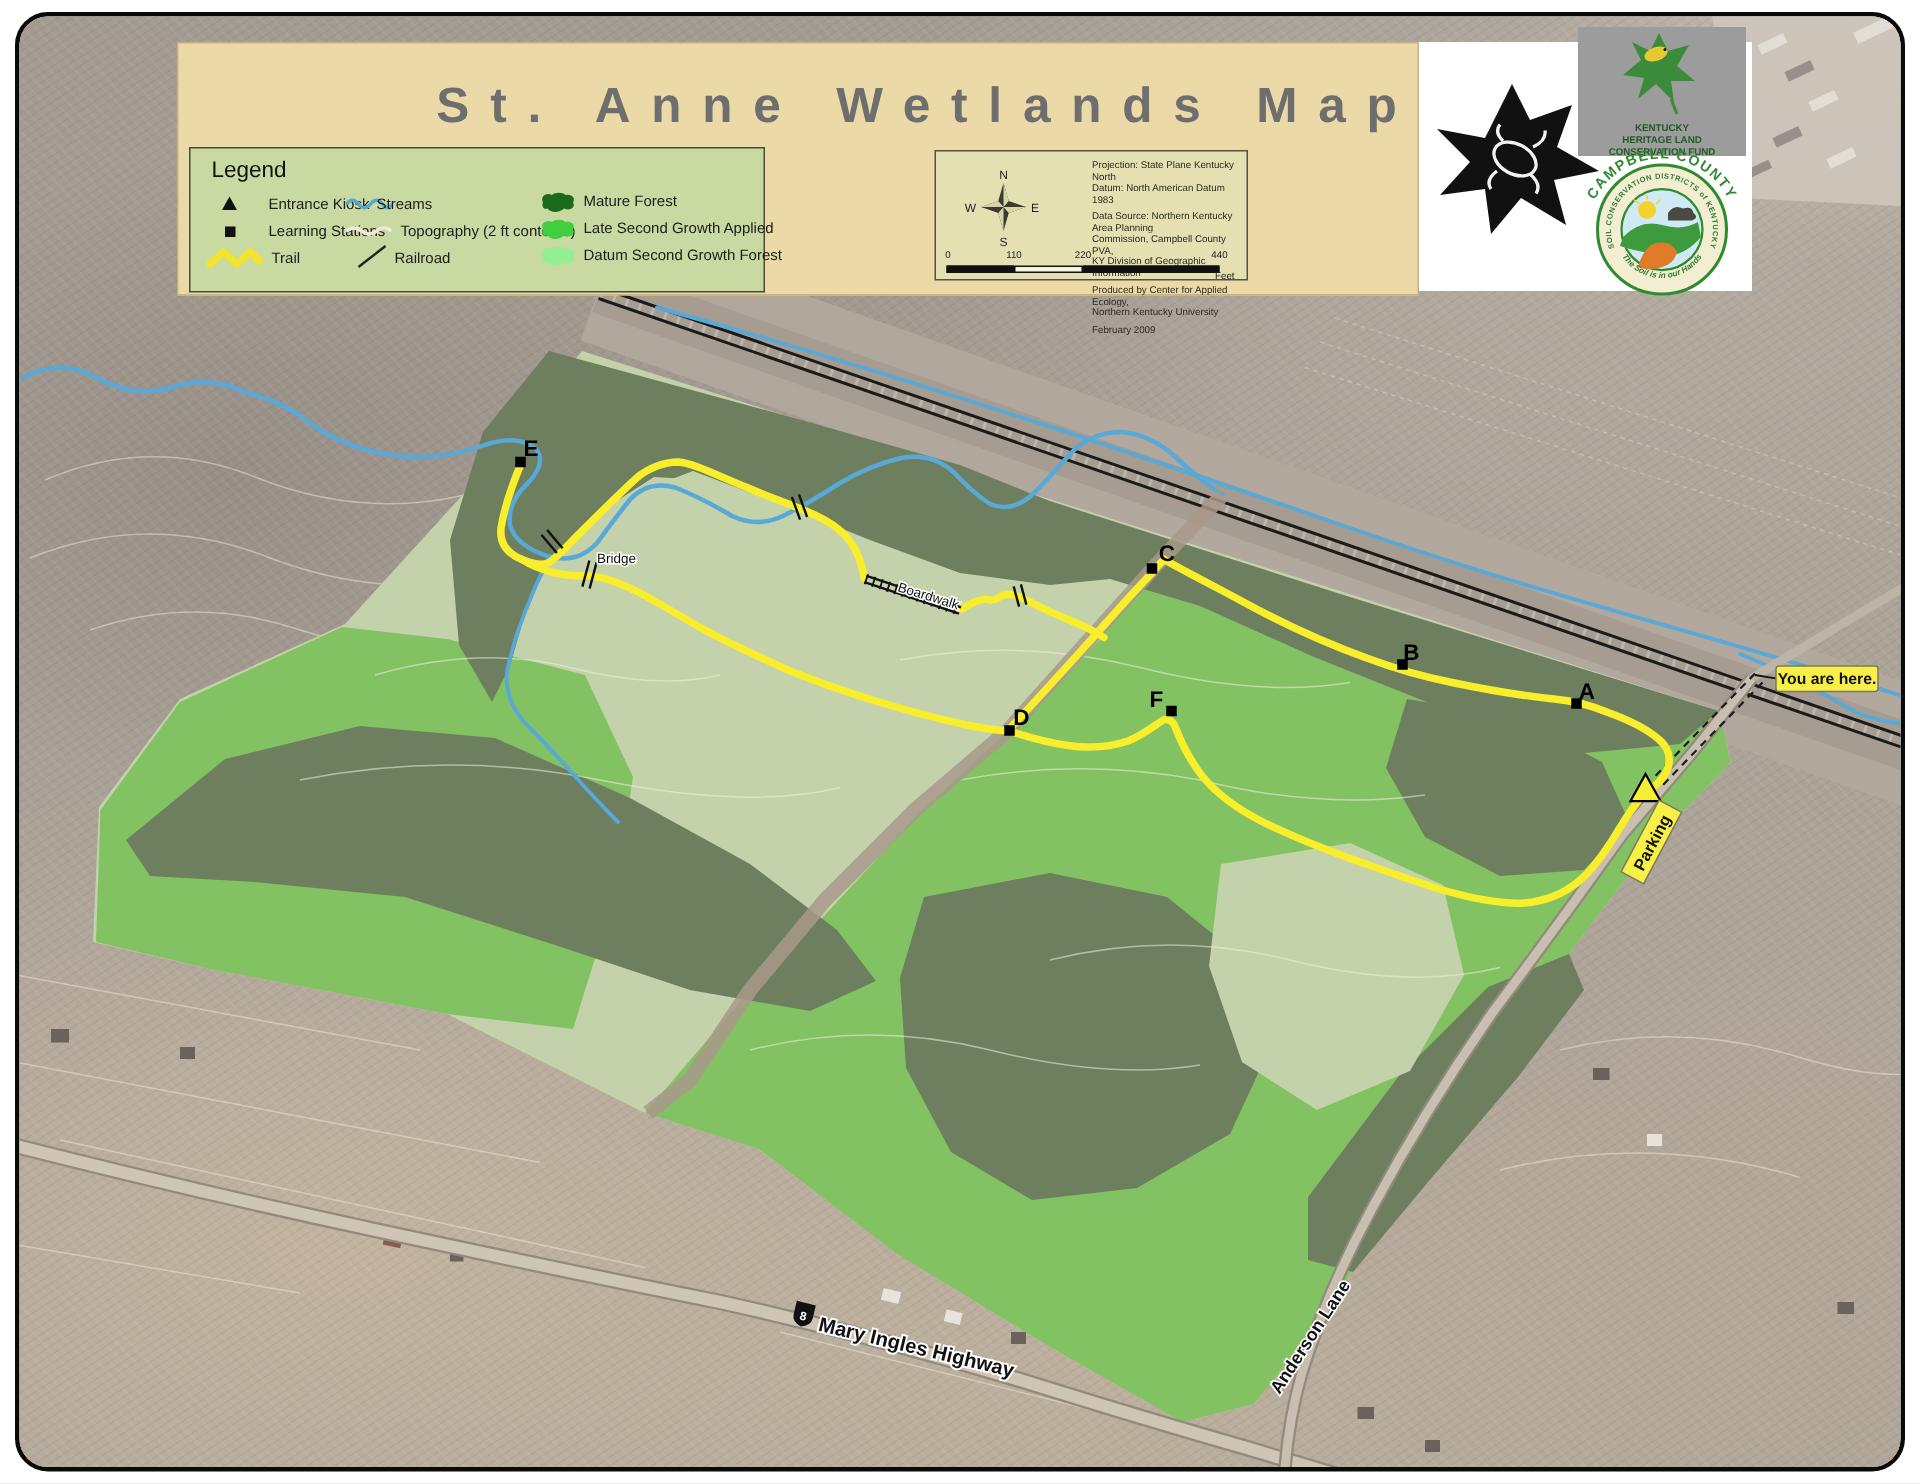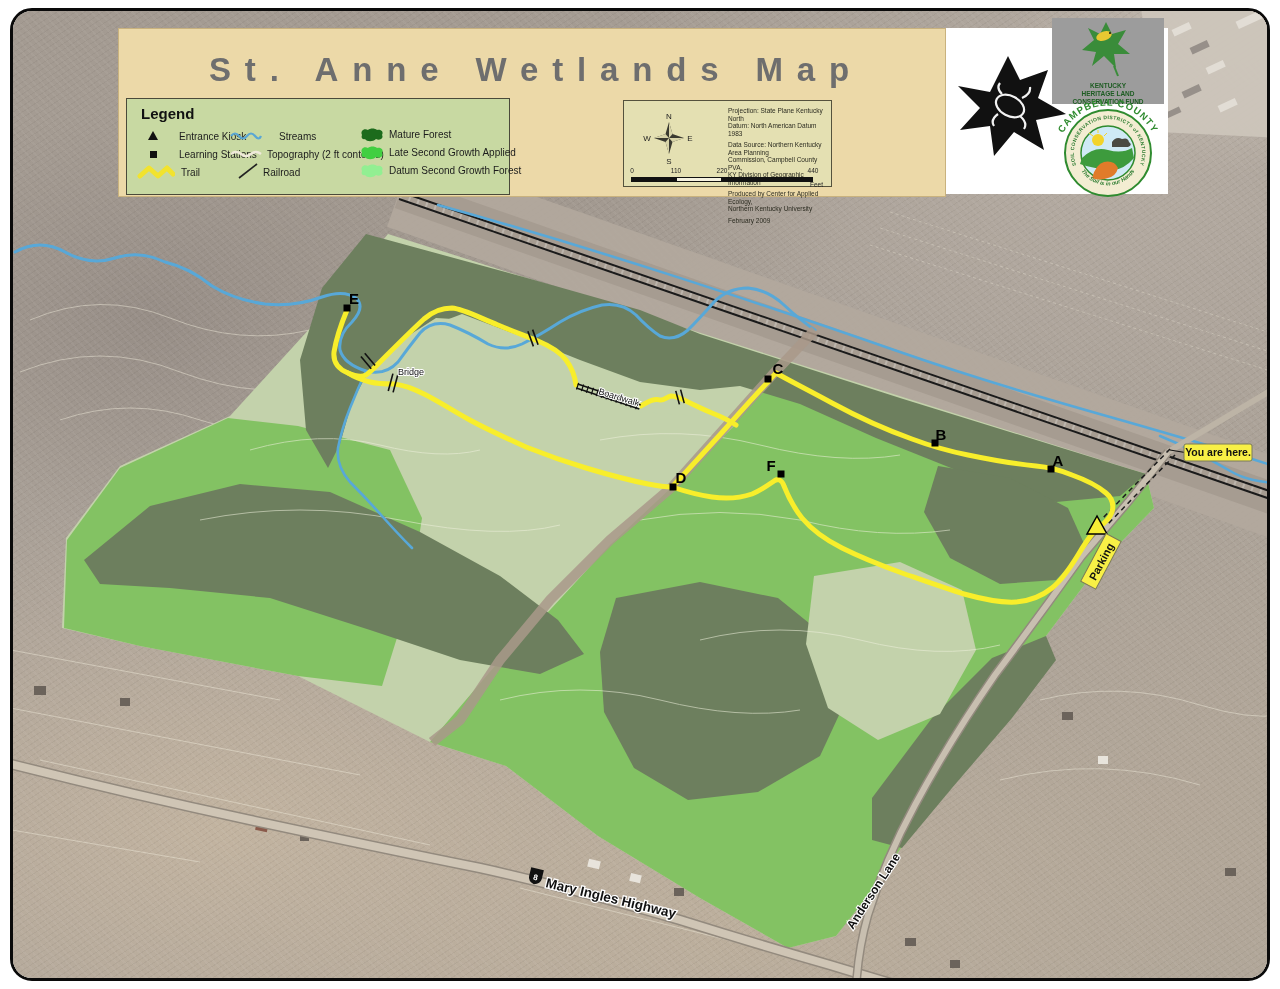--- a/index.html
+++ b/index.html
@@ -26,7 +26,7 @@
   
   .banner{position:absolute;left:118px;top:28px;width:828px;height:169px;background:#ecd9a8;
     border:1px solid #c9b27e;box-sizing:border-box;}
-  .map-title{position:absolute;left:90px;right:0;top:22px;text-align:left;font-size:33px;
+  .map-title{position:absolute;left:90px;right:0;top:22px;text-align:right;font-size:33px;
     font-weight:bold;color:#6e6e6e;letter-spacing:.42em;white-space:nowrap;}
   .logo-panel{position:absolute;left:946px;top:28px;width:222px;height:166px;background:#ffffff;}
   .legend{position:absolute;left:126px;top:98px;width:384px;height:97px;background:#c8d9a2;

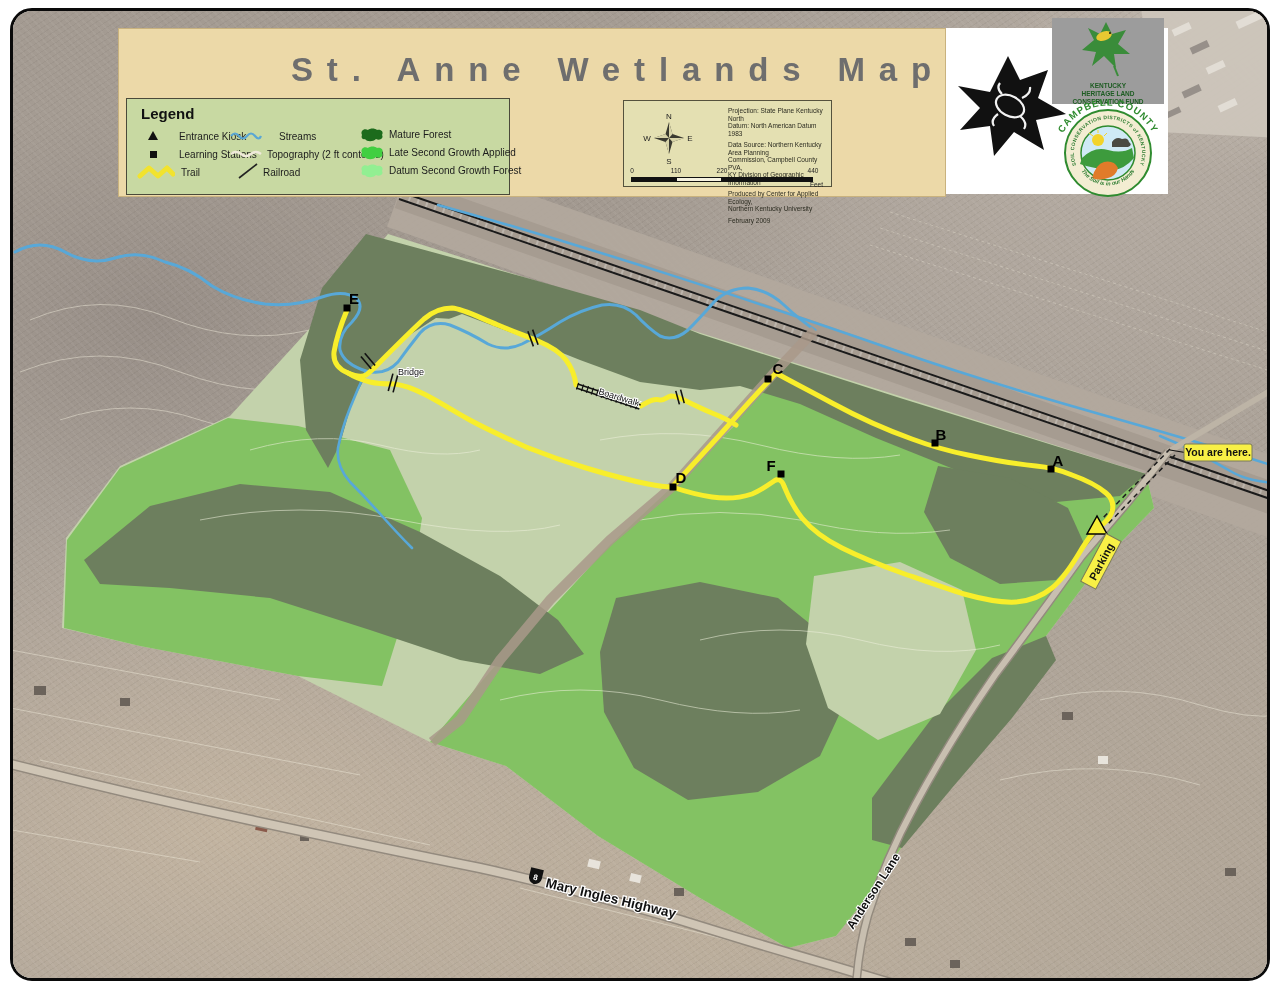--- a/index.html
+++ b/index.html
@@ -31,7 +31,7 @@
   .logo-panel{position:absolute;left:946px;top:28px;width:222px;height:166px;background:#ffffff;}
   .legend{position:absolute;left:126px;top:98px;width:384px;height:97px;background:#c8d9a2;
     border:1px solid #4a4a3a;box-sizing:border-box;}
-  .legend-heading{position:absolute;left:14px;top:6px;font-size:15px;font-weight:bold;color:#111;}
+  .legend-heading{position:absolute;left:14px;top:6px;font-size:15px;font-weight:normal;color:#111;}
   .li{position:absolute;height:16px;white-space:nowrap;}
   .li .sym{position:absolute;left:0;top:0;}
   .li .lbl{position:absolute;top:2px;font-size:10px;color:#1c1c1c;}

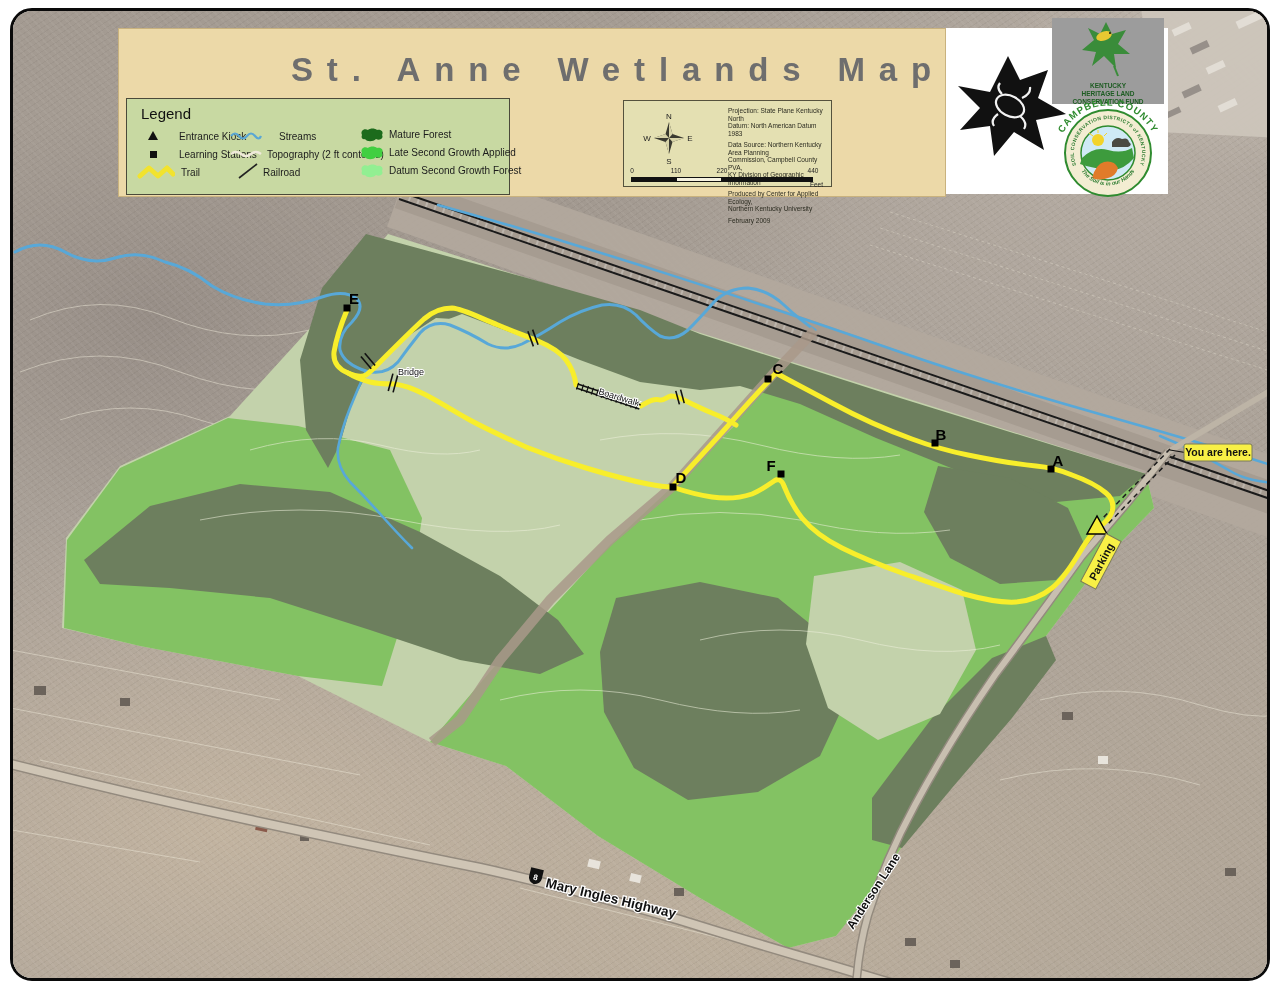--- a/index.html
+++ b/index.html
@@ -261,7 +261,7 @@
       <span class="sym"><svg width="34" height="14">
               <path d="M2,7 q4,-5 8,0 t8,0 t8,0 t6,0" stroke="#5aa7d4" stroke-width="2.2" fill="none"></path>
             </svg></span>
-      <span class="lbl" style="left:50px">Streams</span>
+      <span class="lbl" style="left:22px">Streams</span>
         </div>
     <div class="li" style="left:102px;top:48px">
       <span class="sym"><svg width="34" height="14">

